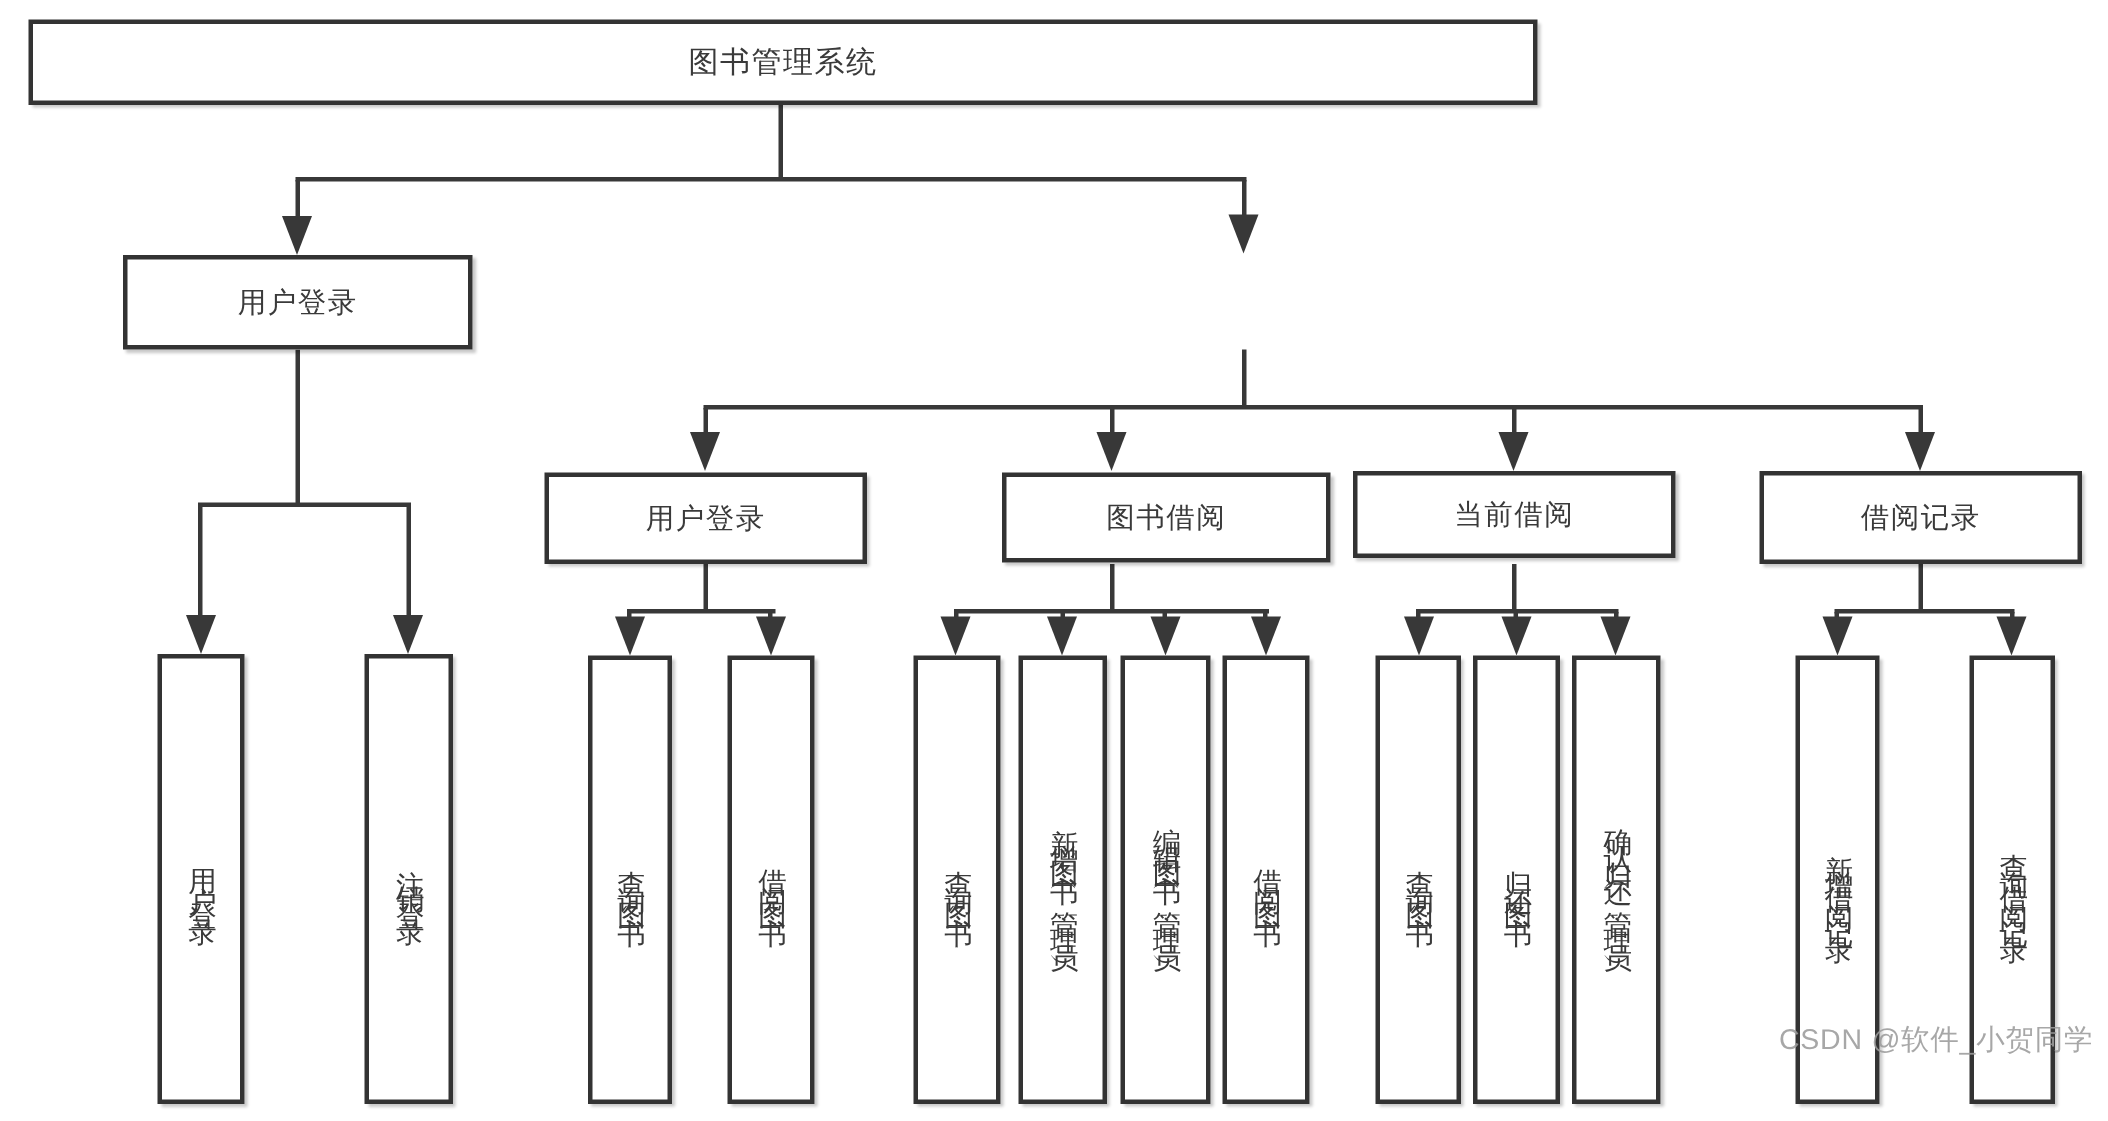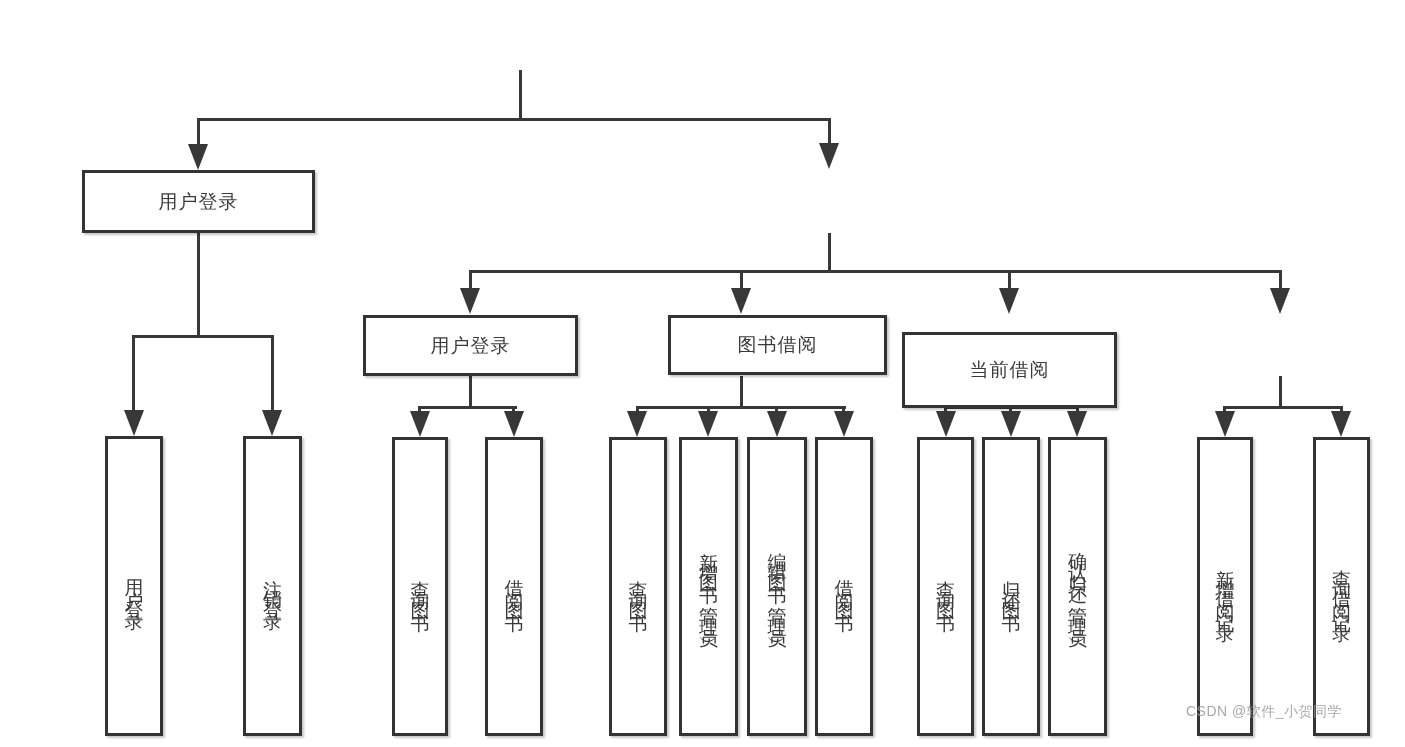--- a/index.html
+++ b/index.html
@@ -47,6 +47,9 @@
 
 <div id="canvas">
 
+  <div class="box" style="left:19px;top:13px;width:1006px;height:57px">
+    <span class="hlbl root-lbl">图书管理系统</span>
+  </div>
 
   <div class="box" style="left:82px;top:170px;width:233px;height:63px">
     <span class="hlbl">用户登录</span>

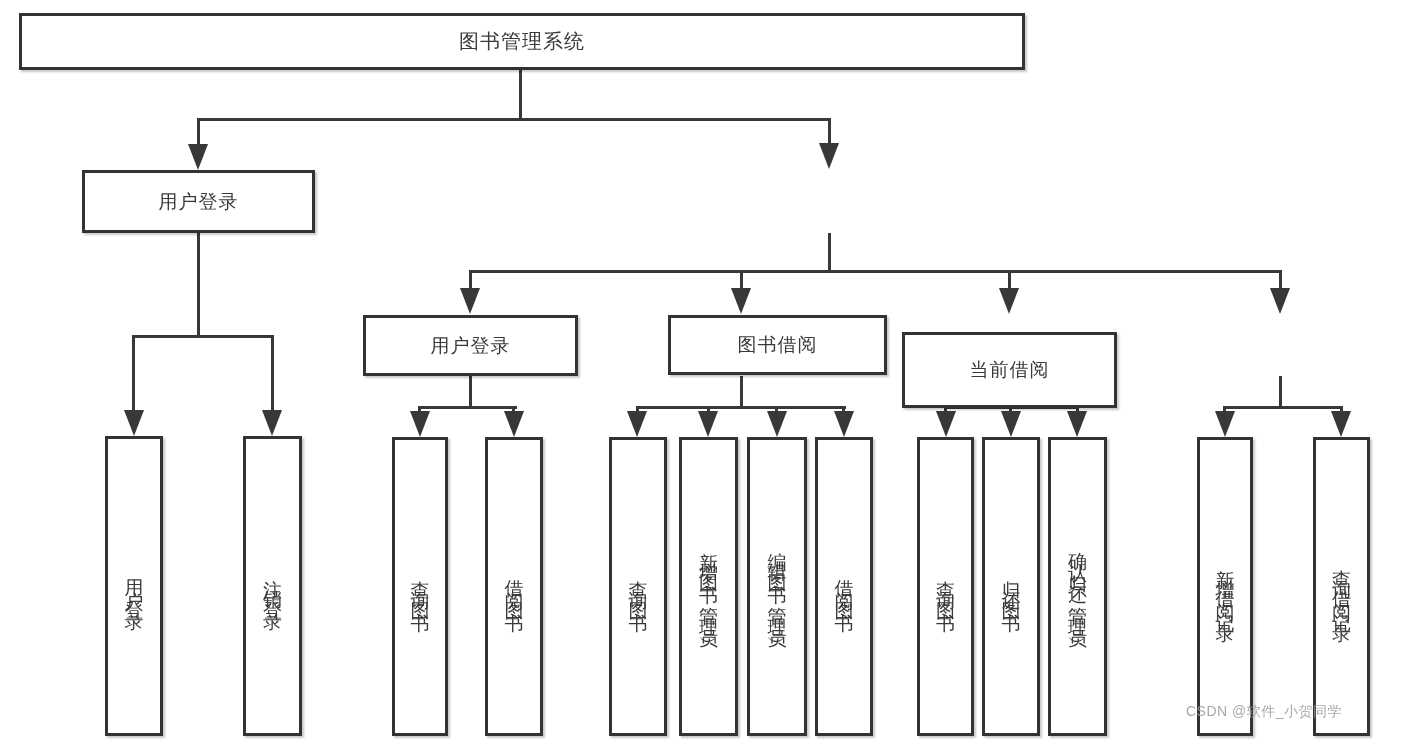--- a/index.html
+++ b/index.html
@@ -61,7 +61,7 @@
   <div class="box" style="left:668px;top:315px;width:219px;height:60px">
     <span class="hlbl">图书借阅</span>
   </div>
-  <div class="box" style="left:902px;top:332px;width:215px;height:76px">
+  <div class="box" style="left:902px;top:314px;width:215px;height:58px">
     <span class="hlbl">当前借阅</span>
   </div>
 

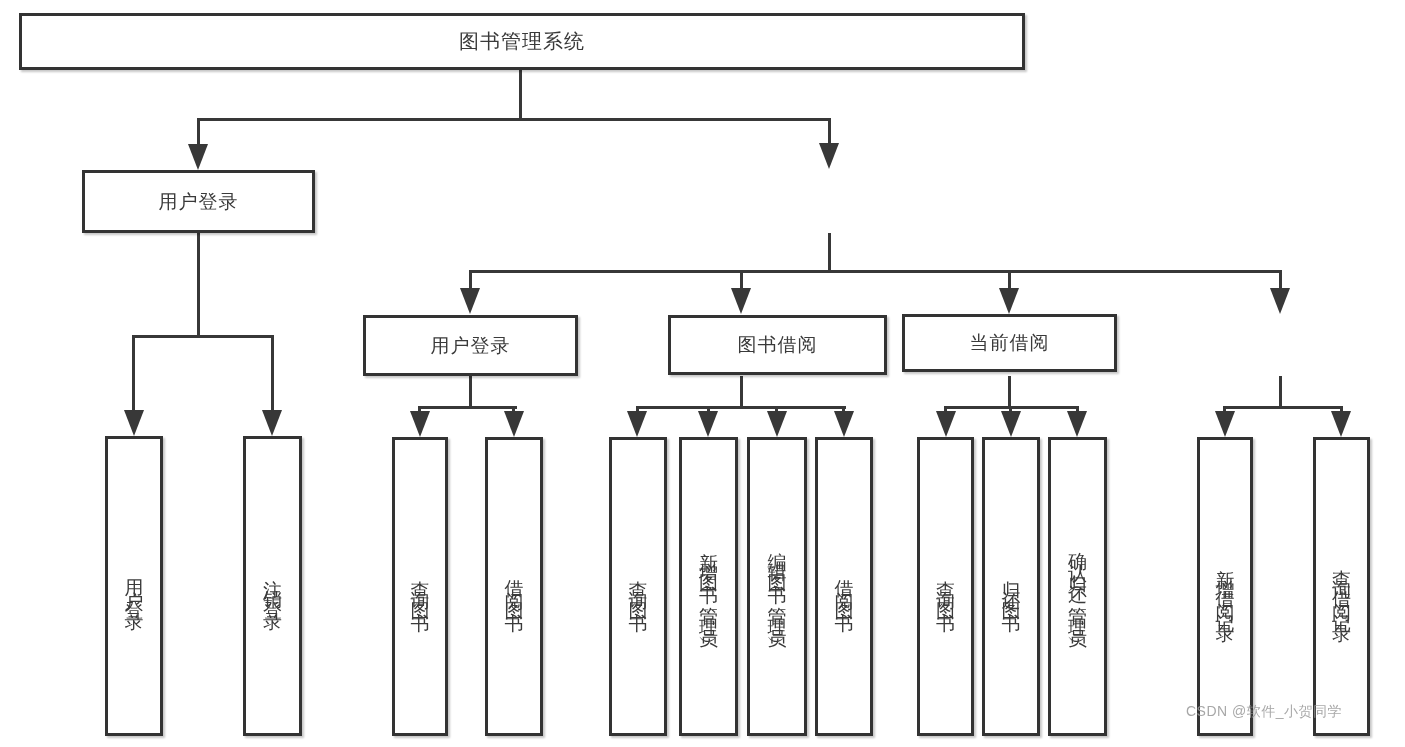--- a/index.html
+++ b/index.html
@@ -63,6 +63,9 @@
   </div>
   <div class="box" style="left:902px;top:314px;width:215px;height:58px">
     <span class="hlbl">当前借阅</span>
+  </div>
+  <div class="box" style="left:1173px;top:314px;width:215px;height:62px">
+    <span class="hlbl">借阅记录</span>
   </div>
 
   <div class="box" style="left:105px;top:436px;width:58px;height:300px">

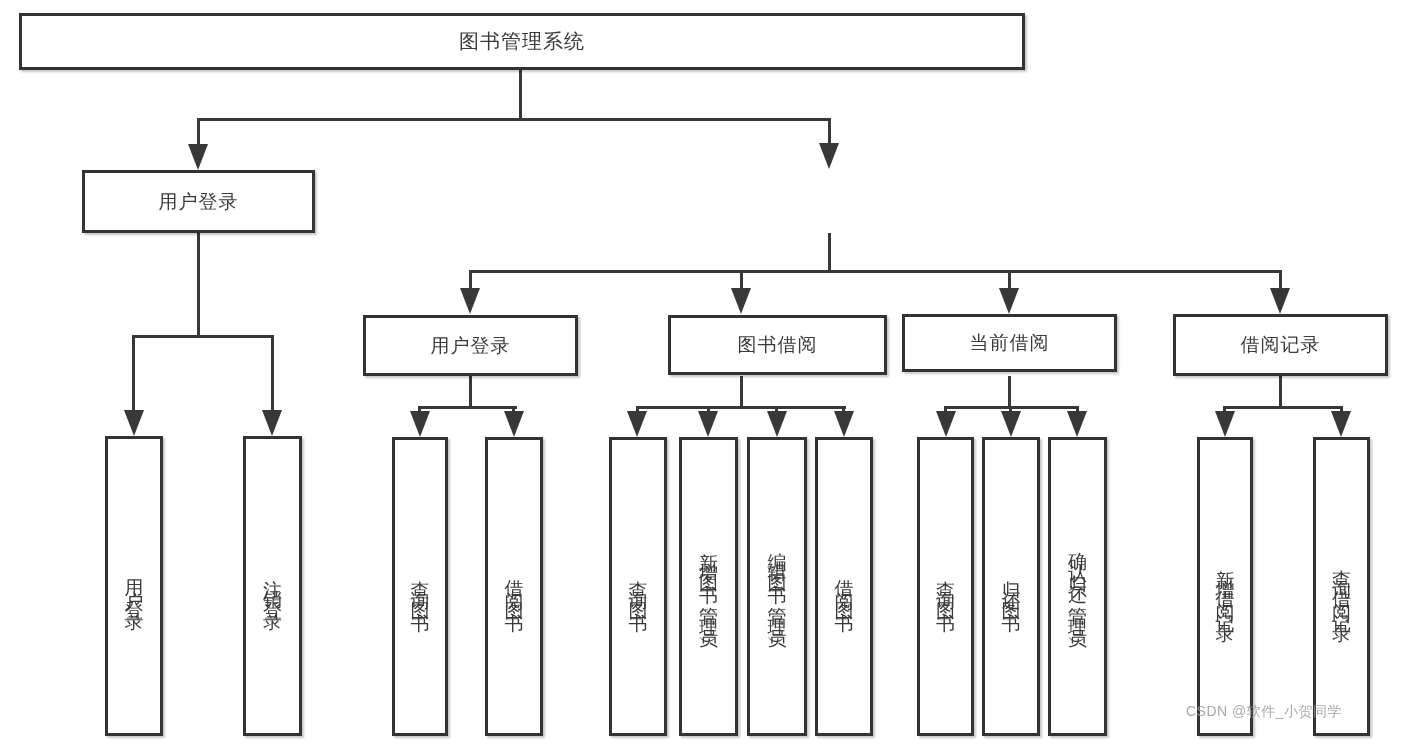--- a/index.html
+++ b/index.html
@@ -37,8 +37,8 @@
     border-top:26px solid #383838;
   }
   .watermark{
-    position:absolute;left:1186px;top:703px;
-    font-size:14px;color:#9c9c9c;opacity:0.88;
+    position:absolute;left:1186px;top:680px;
+    font-size:19px;color:#9c9c9c;opacity:0.88;
     letter-spacing:0.5px;white-space:nowrap;z-index:5;
   }
 </style>

